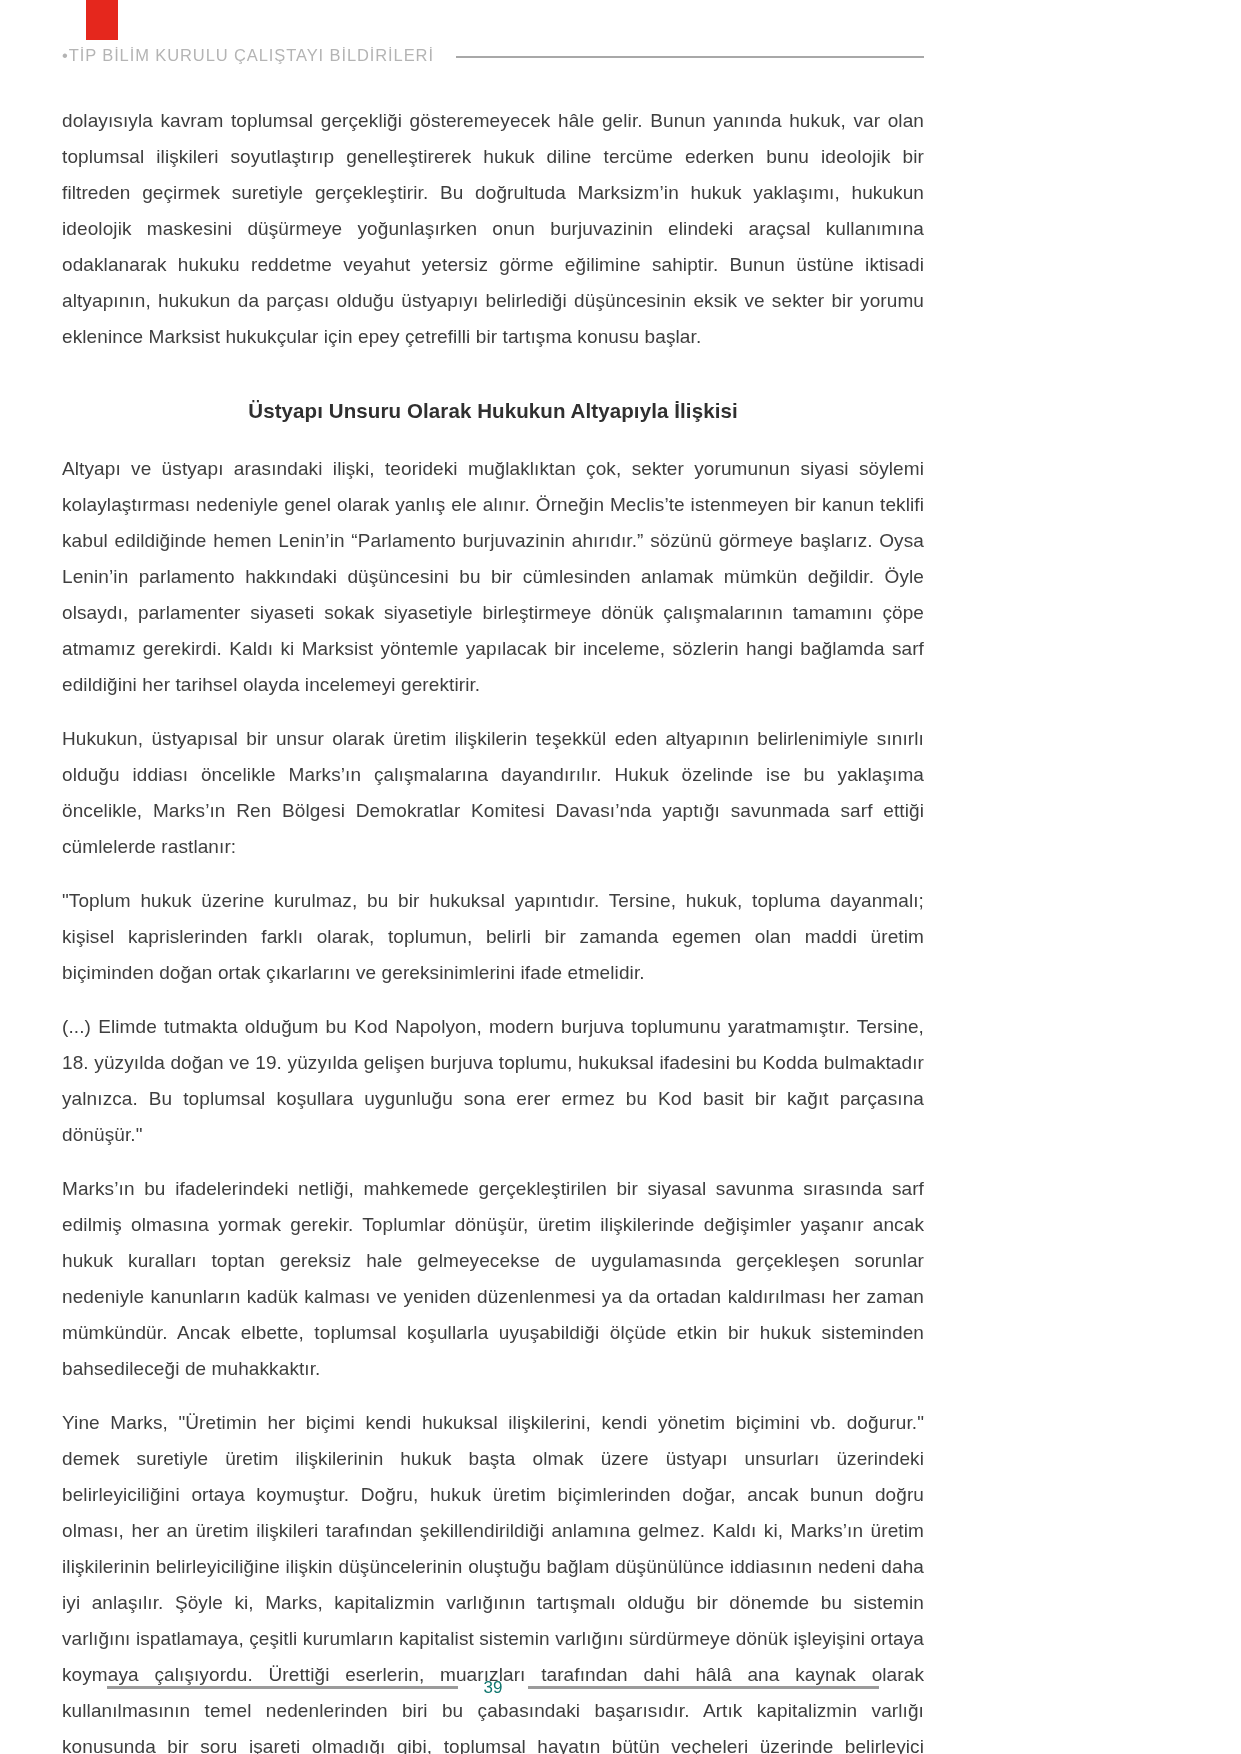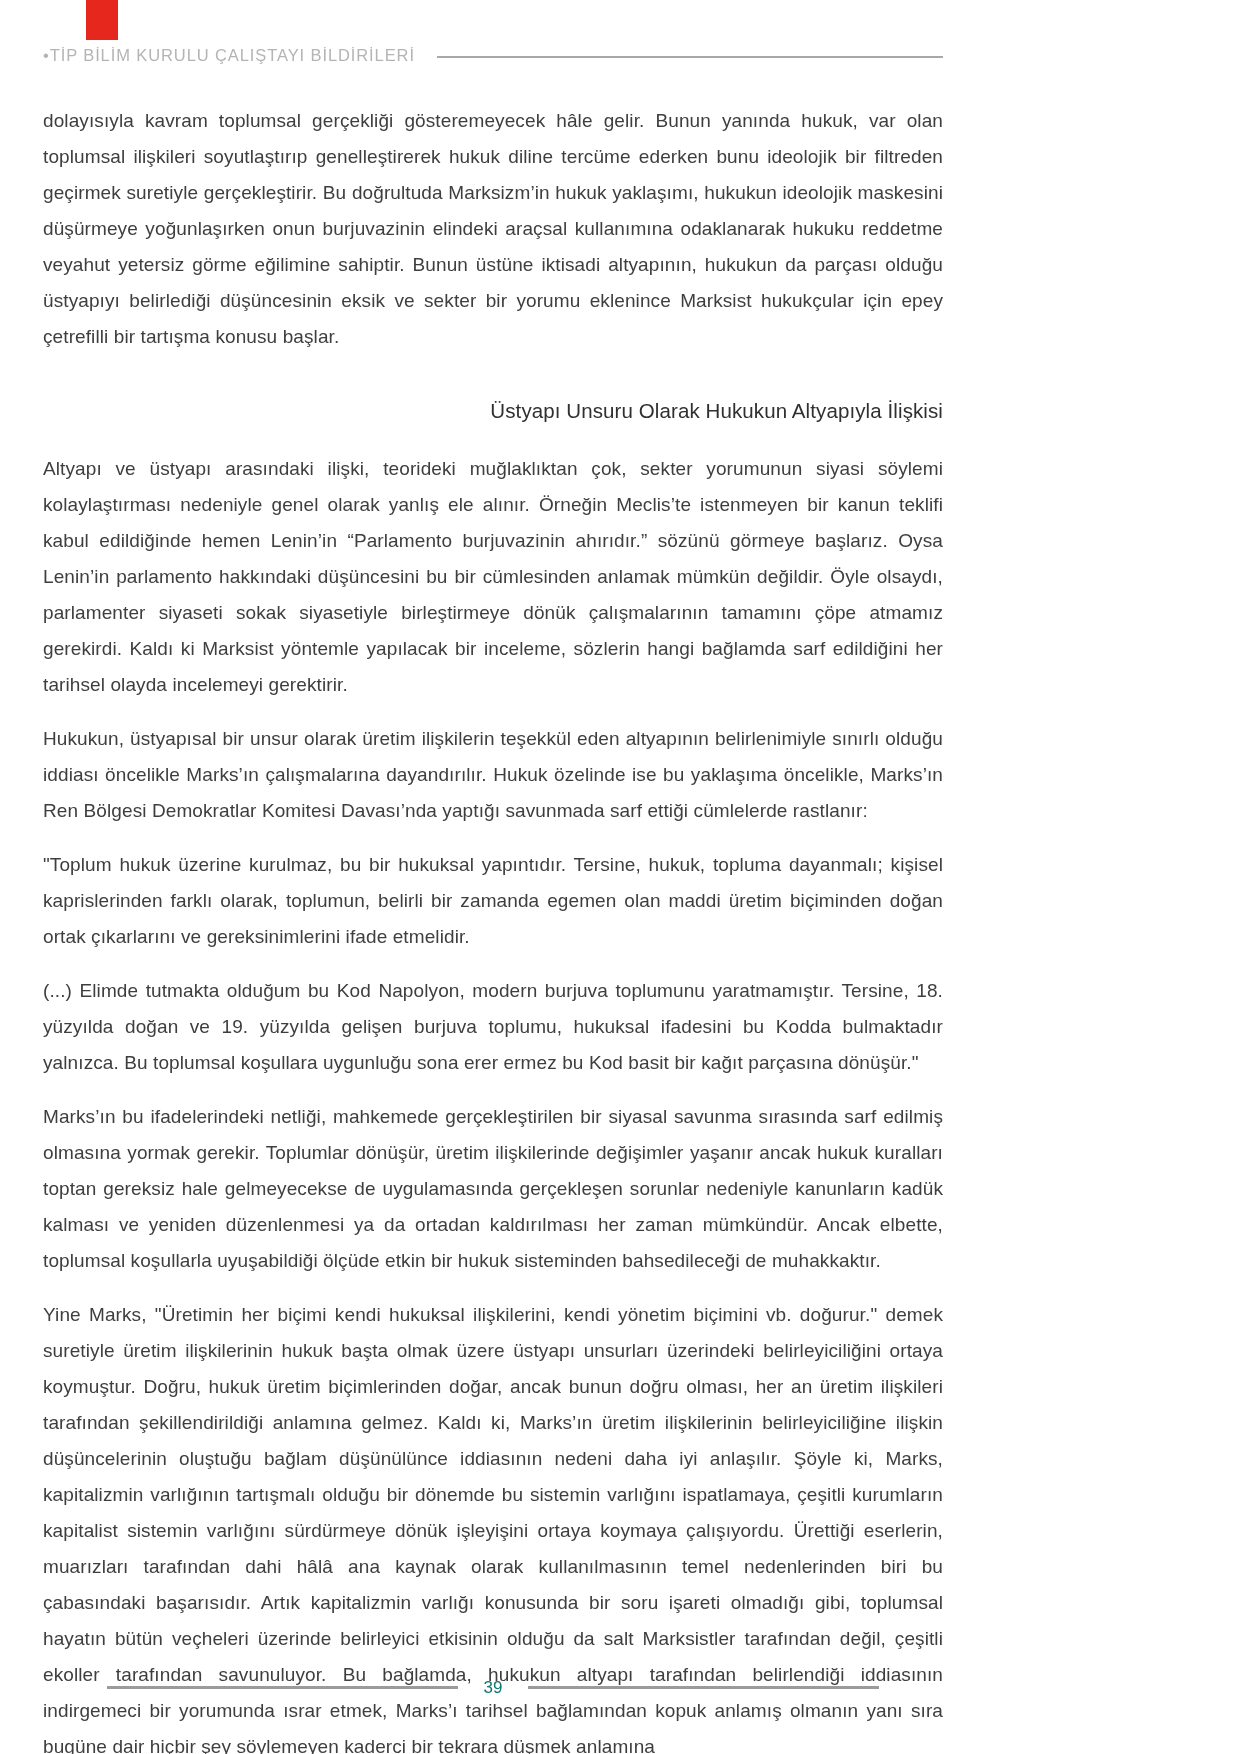--- a/index.html
+++ b/index.html
@@ -17,7 +17,7 @@
     width: 986px;
     height: 1754px;
     box-sizing: border-box;
-    padding: 0 43px;
+    padding: 0 62px;
     overflow: hidden;
     background: #ffffff;
   }

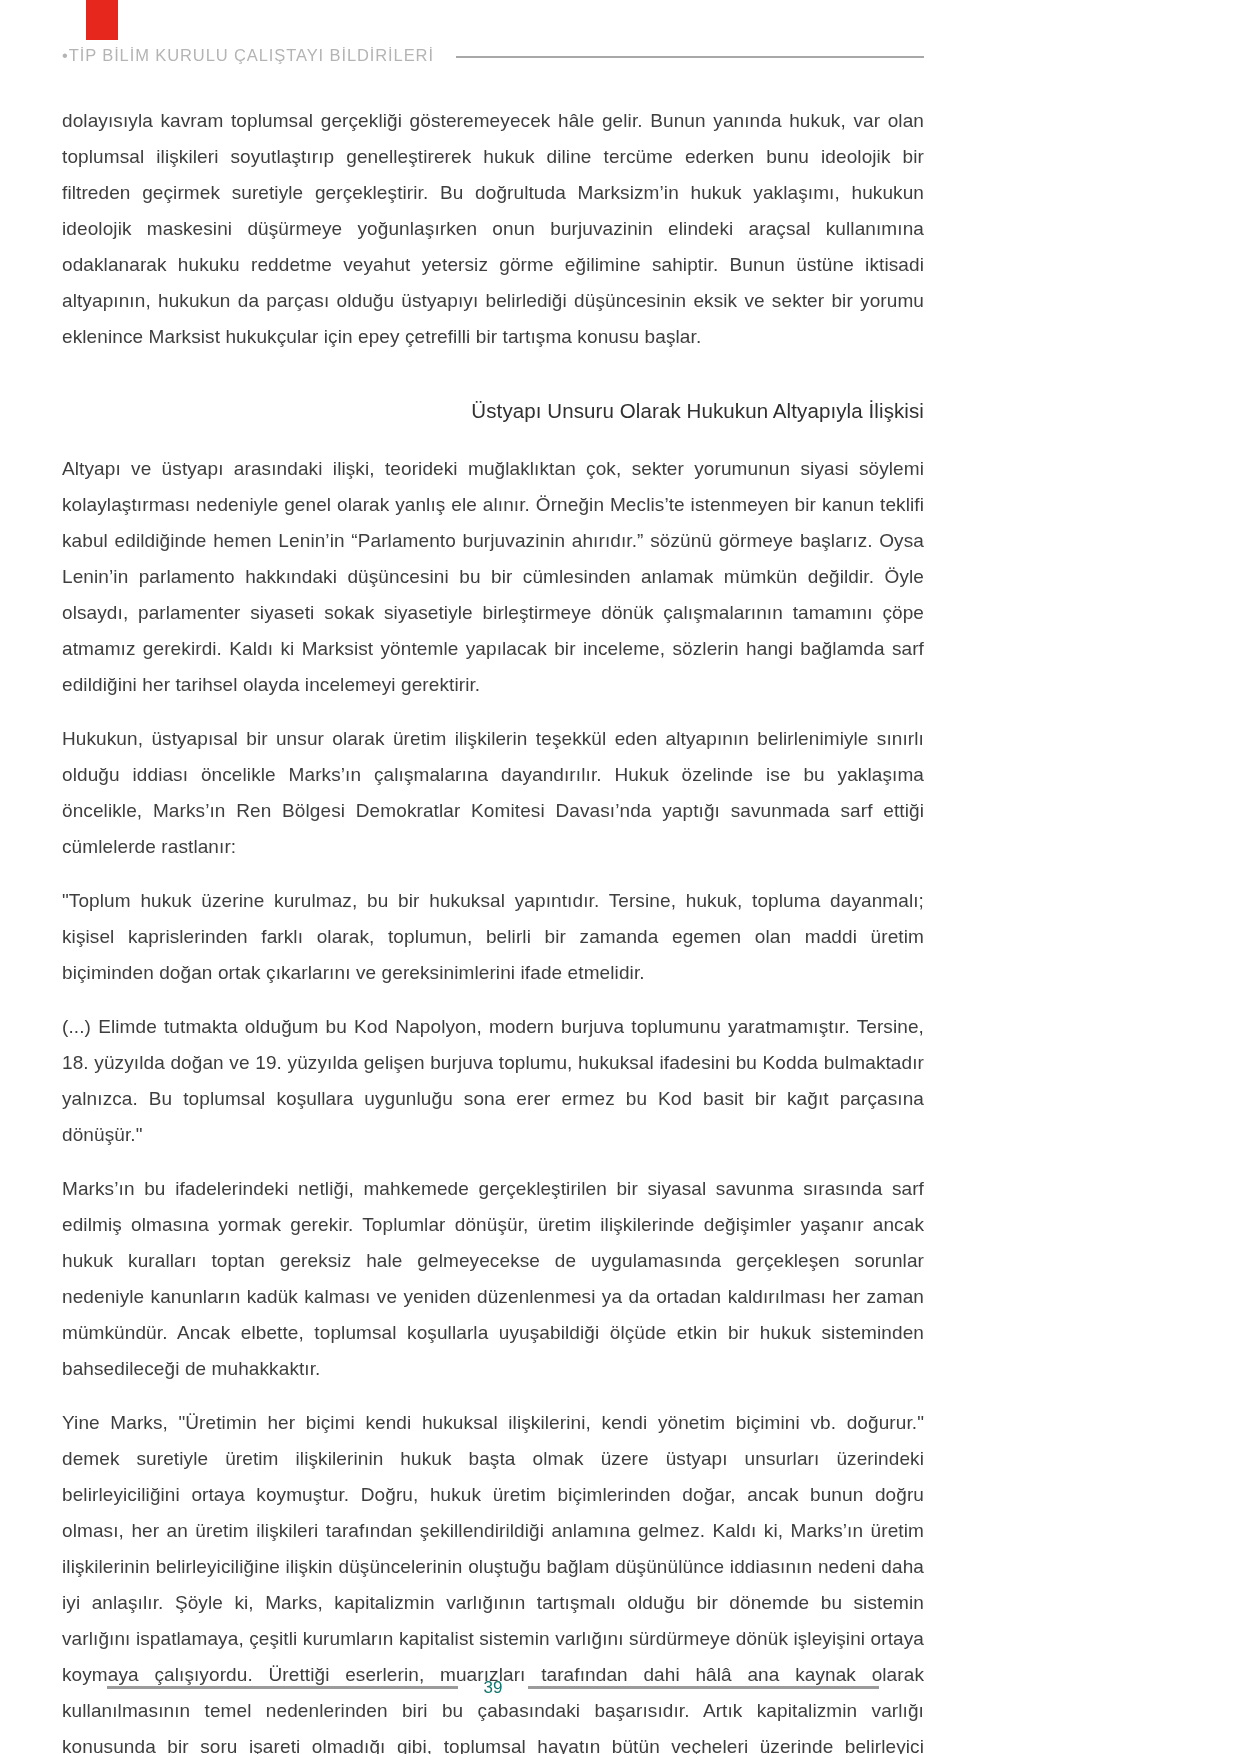--- a/index.html
+++ b/index.html
@@ -61,9 +61,9 @@
   }
   .section-heading {
     font-size: 20.5px;
-    font-weight: 400;
+    font-weight: 700;
     color: #303030;
-    text-align: right;
+    text-align: center;
     margin: 38px 0 22px 0;
   }
   .page-footer {

